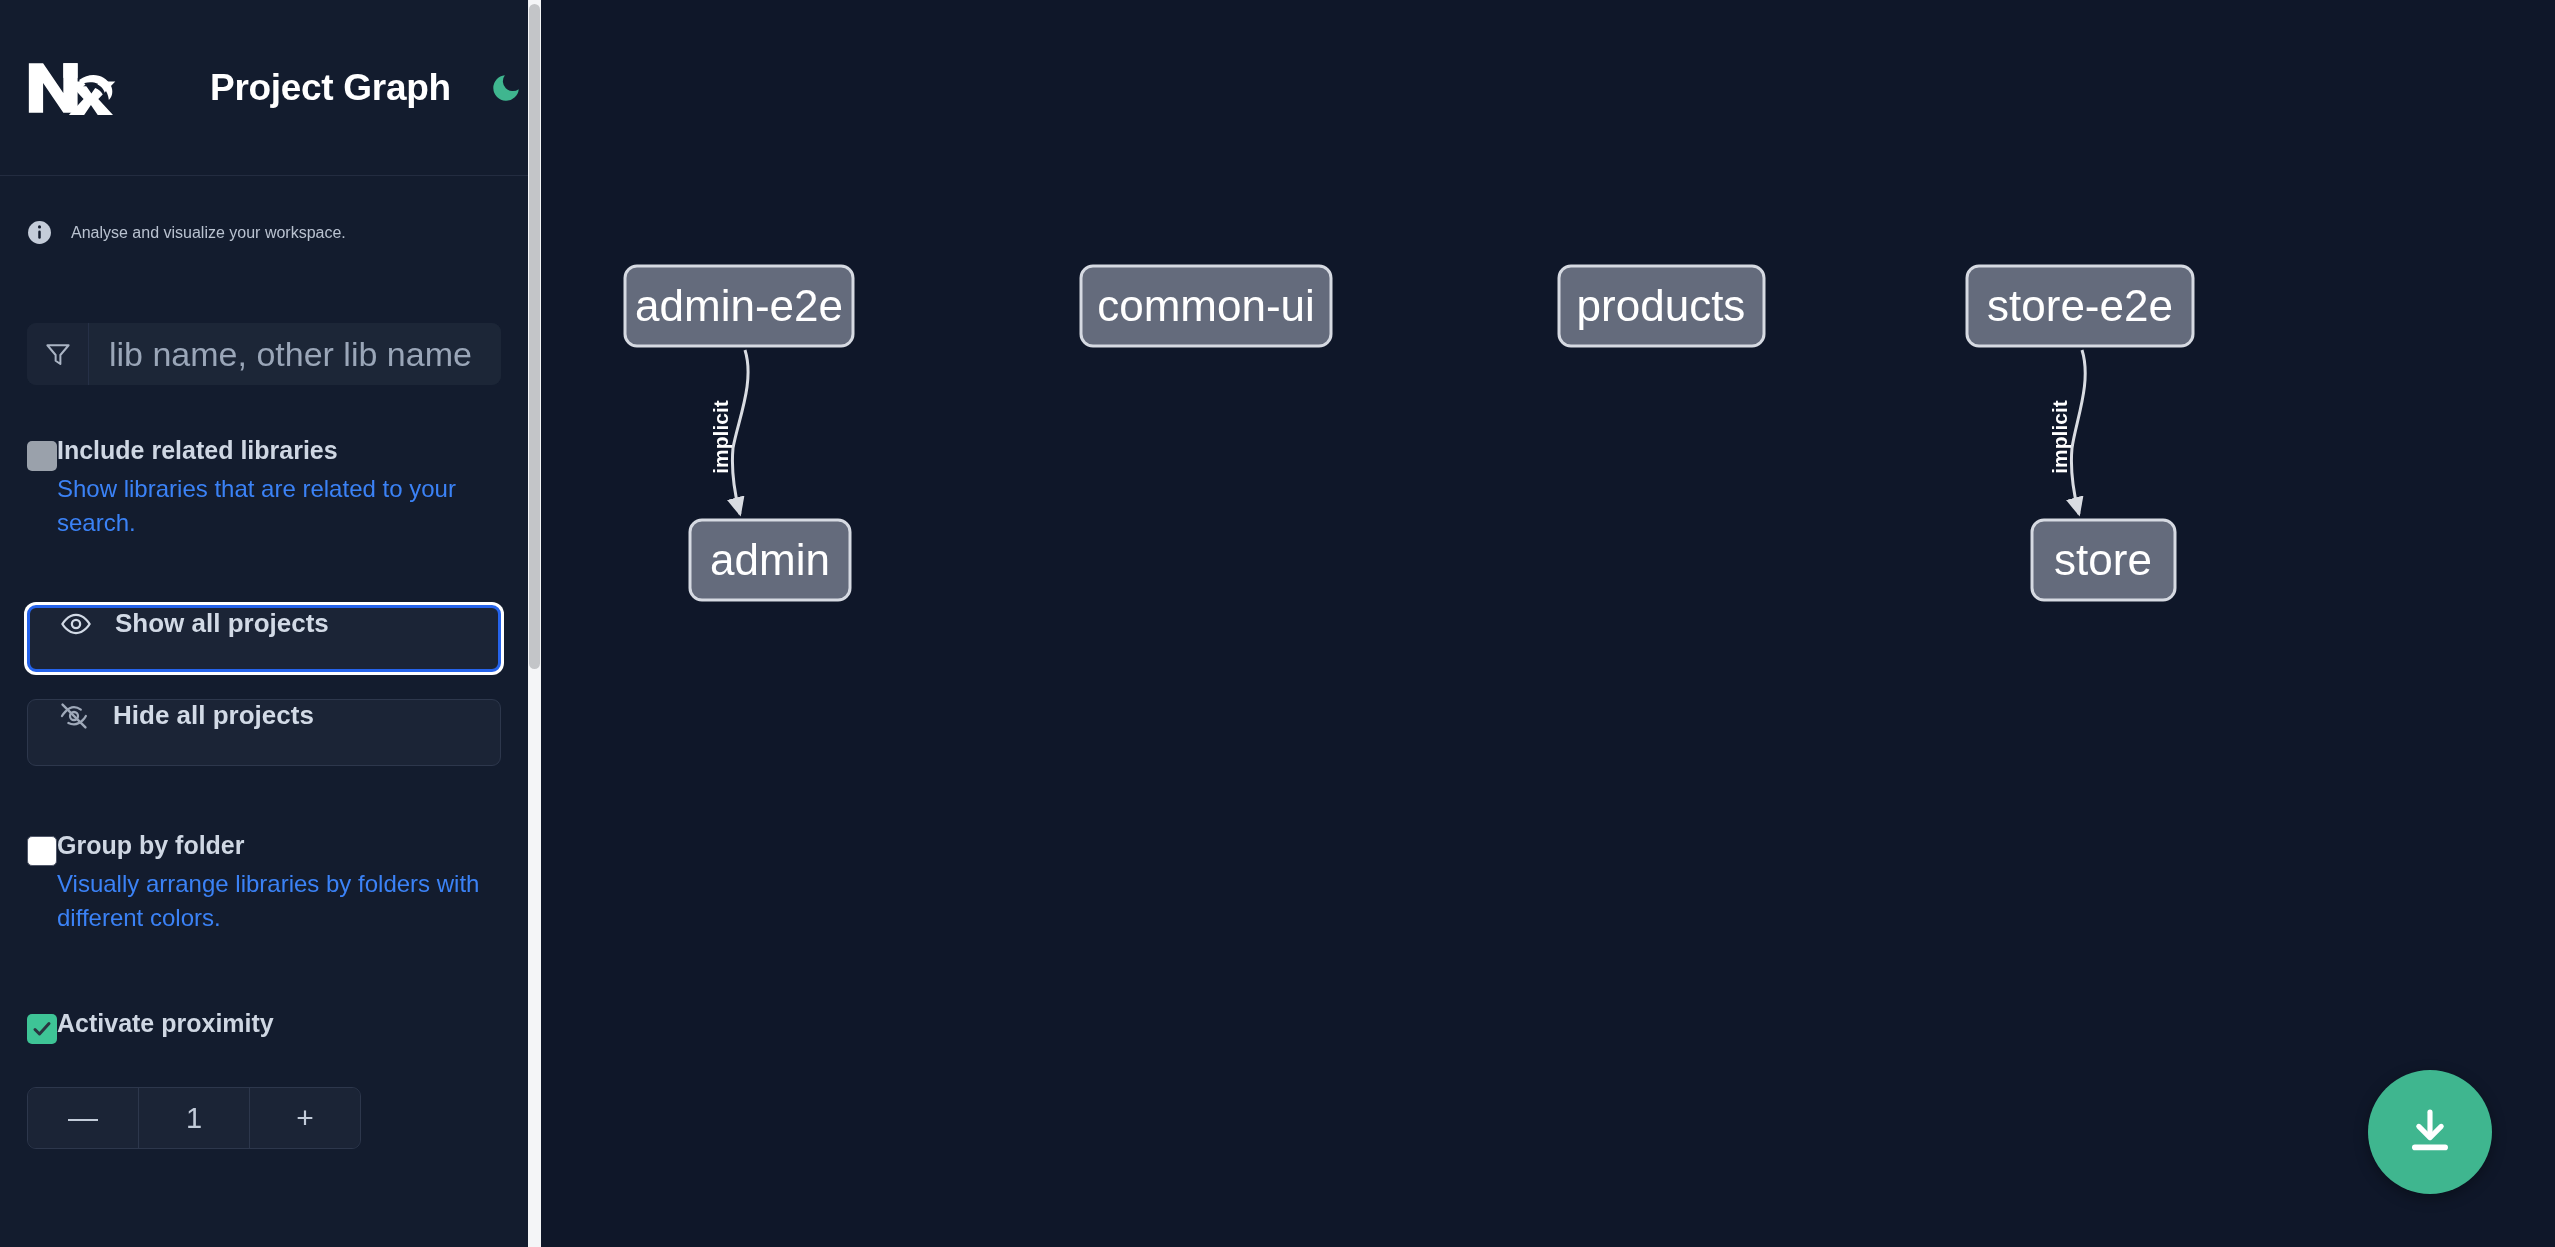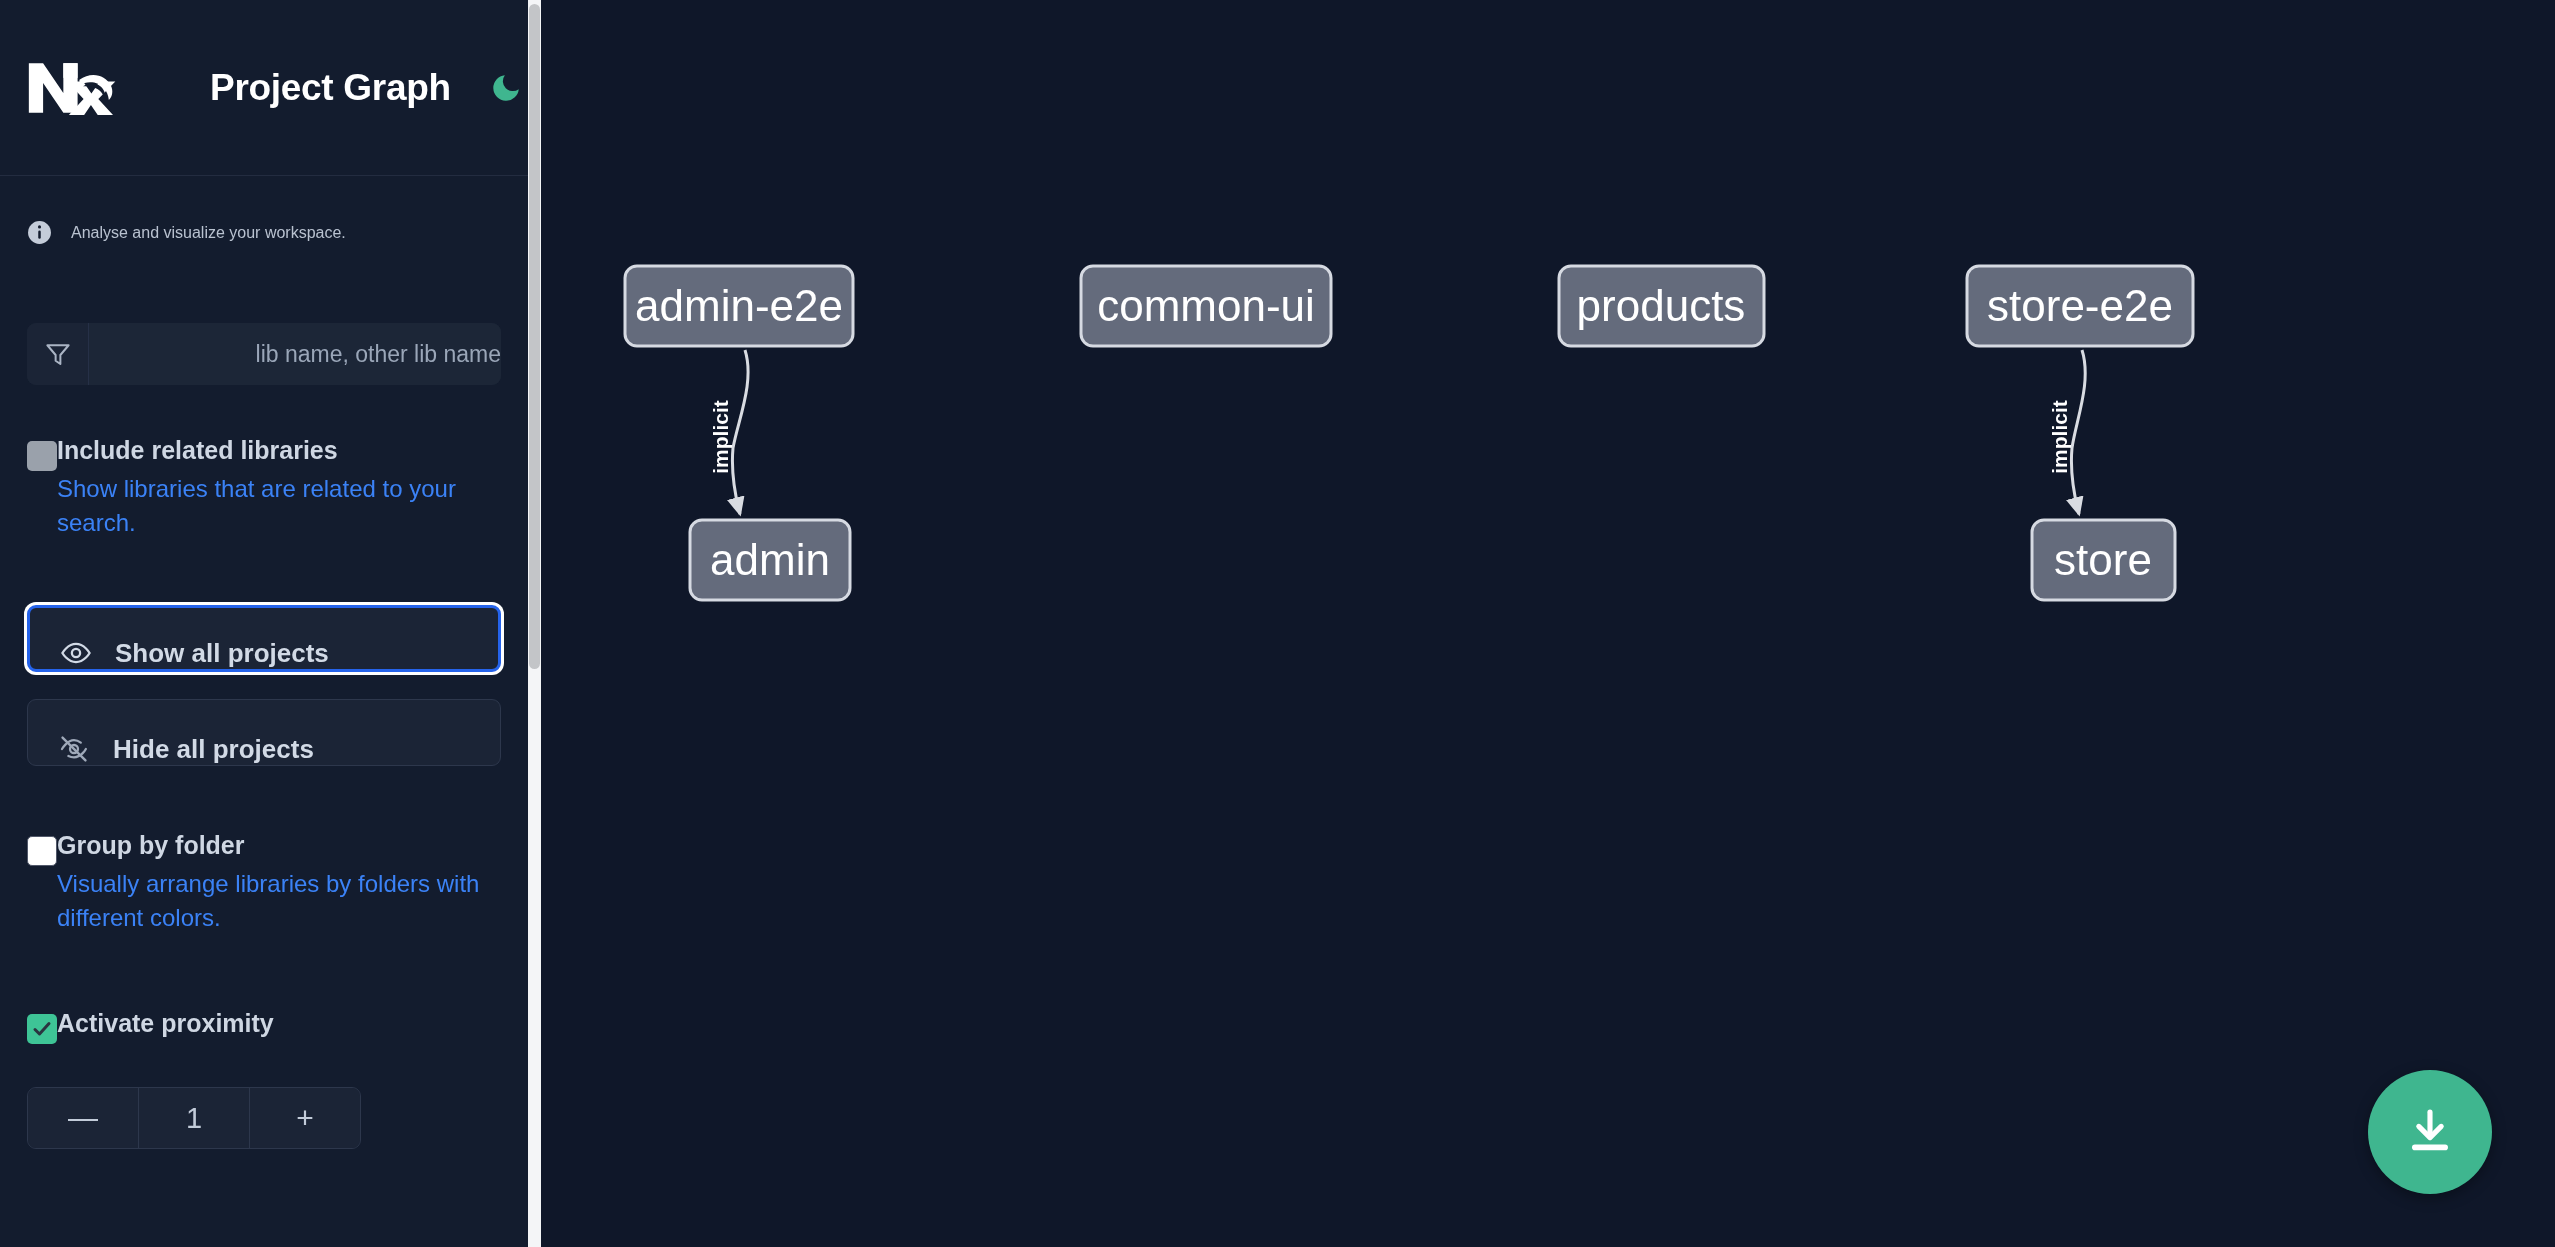--- a/index.html
+++ b/index.html
@@ -142,10 +142,9 @@
     border: none;
     outline: none;
     color: #d4dae4;
-    font-size: 23px;
+    font-size: 34px;
     font-family: "Liberation Sans", sans-serif;
     padding: 0 0 0 20px;
-    text-align: right;
   }
   .filter-input::placeholder { color: #9aa6b8; opacity: 1; }
 

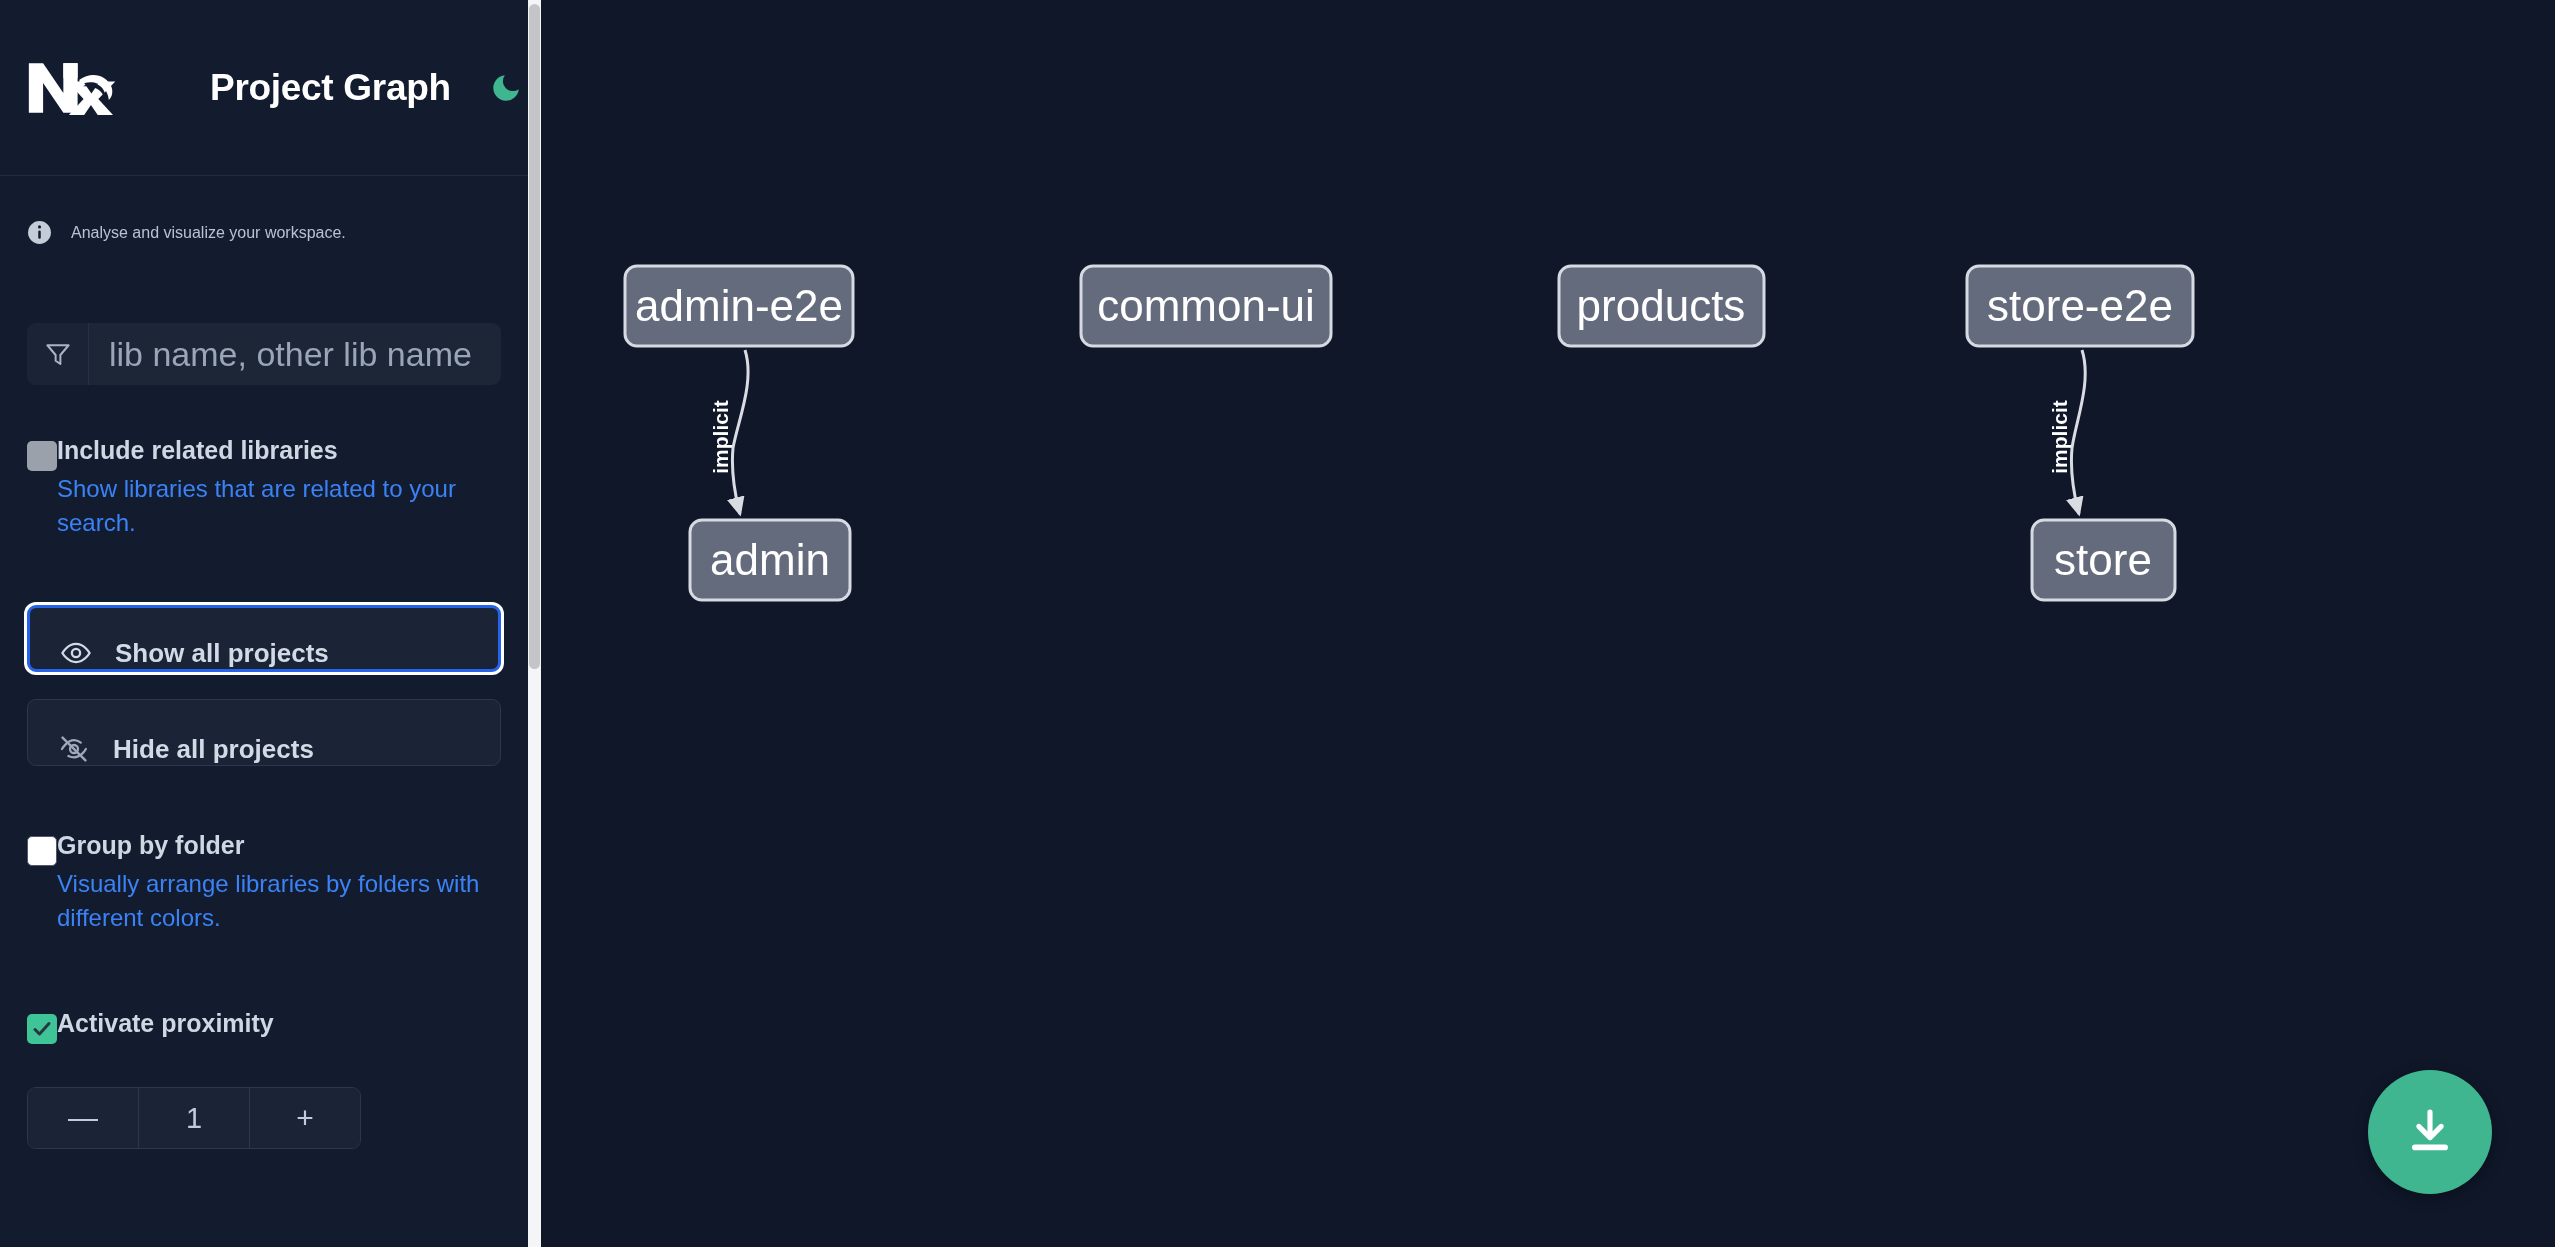--- a/index.html
+++ b/index.html
@@ -195,7 +195,7 @@
     height: 67px;
     border-radius: 9px;
     display: flex;
-    align-items: flex-end;
+    align-items: flex-start;
     padding-left: 30px;
     gap: 23px;
     background: #1b2436;

